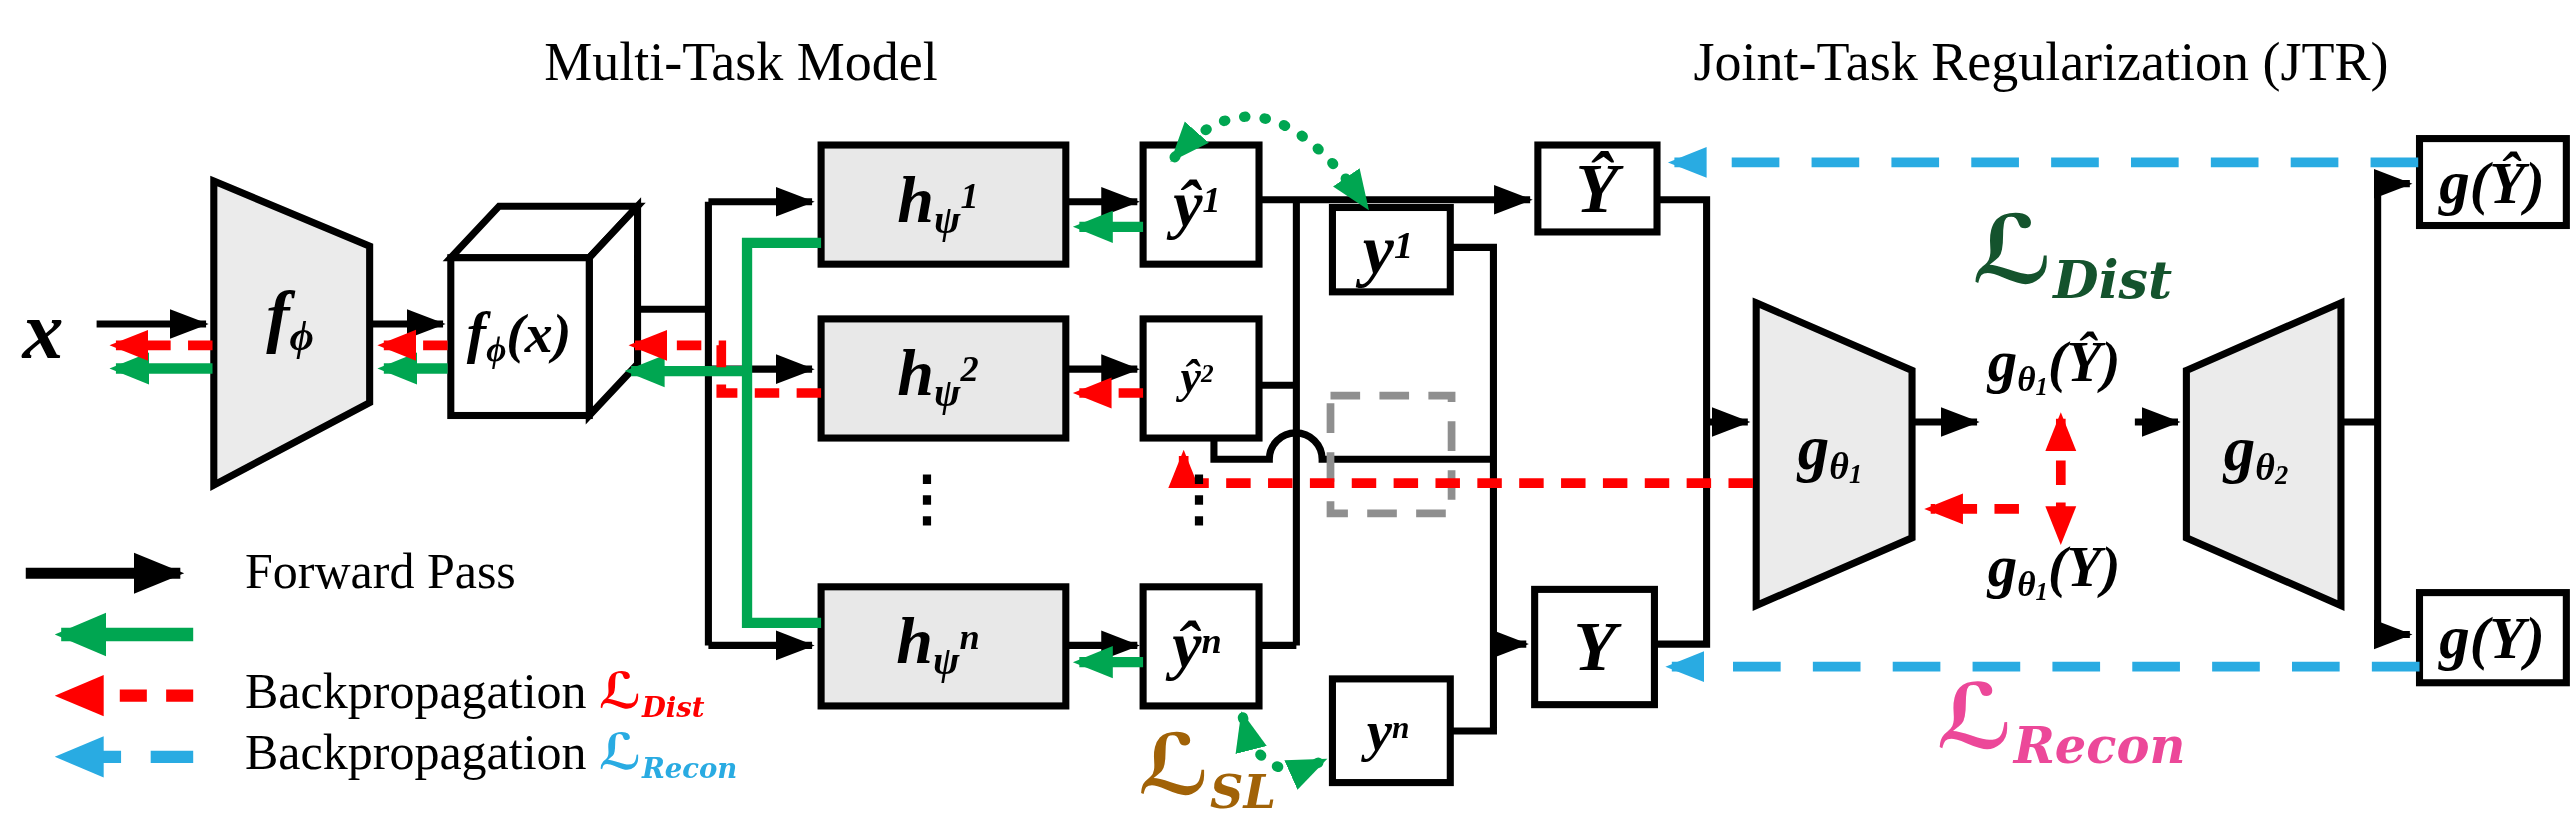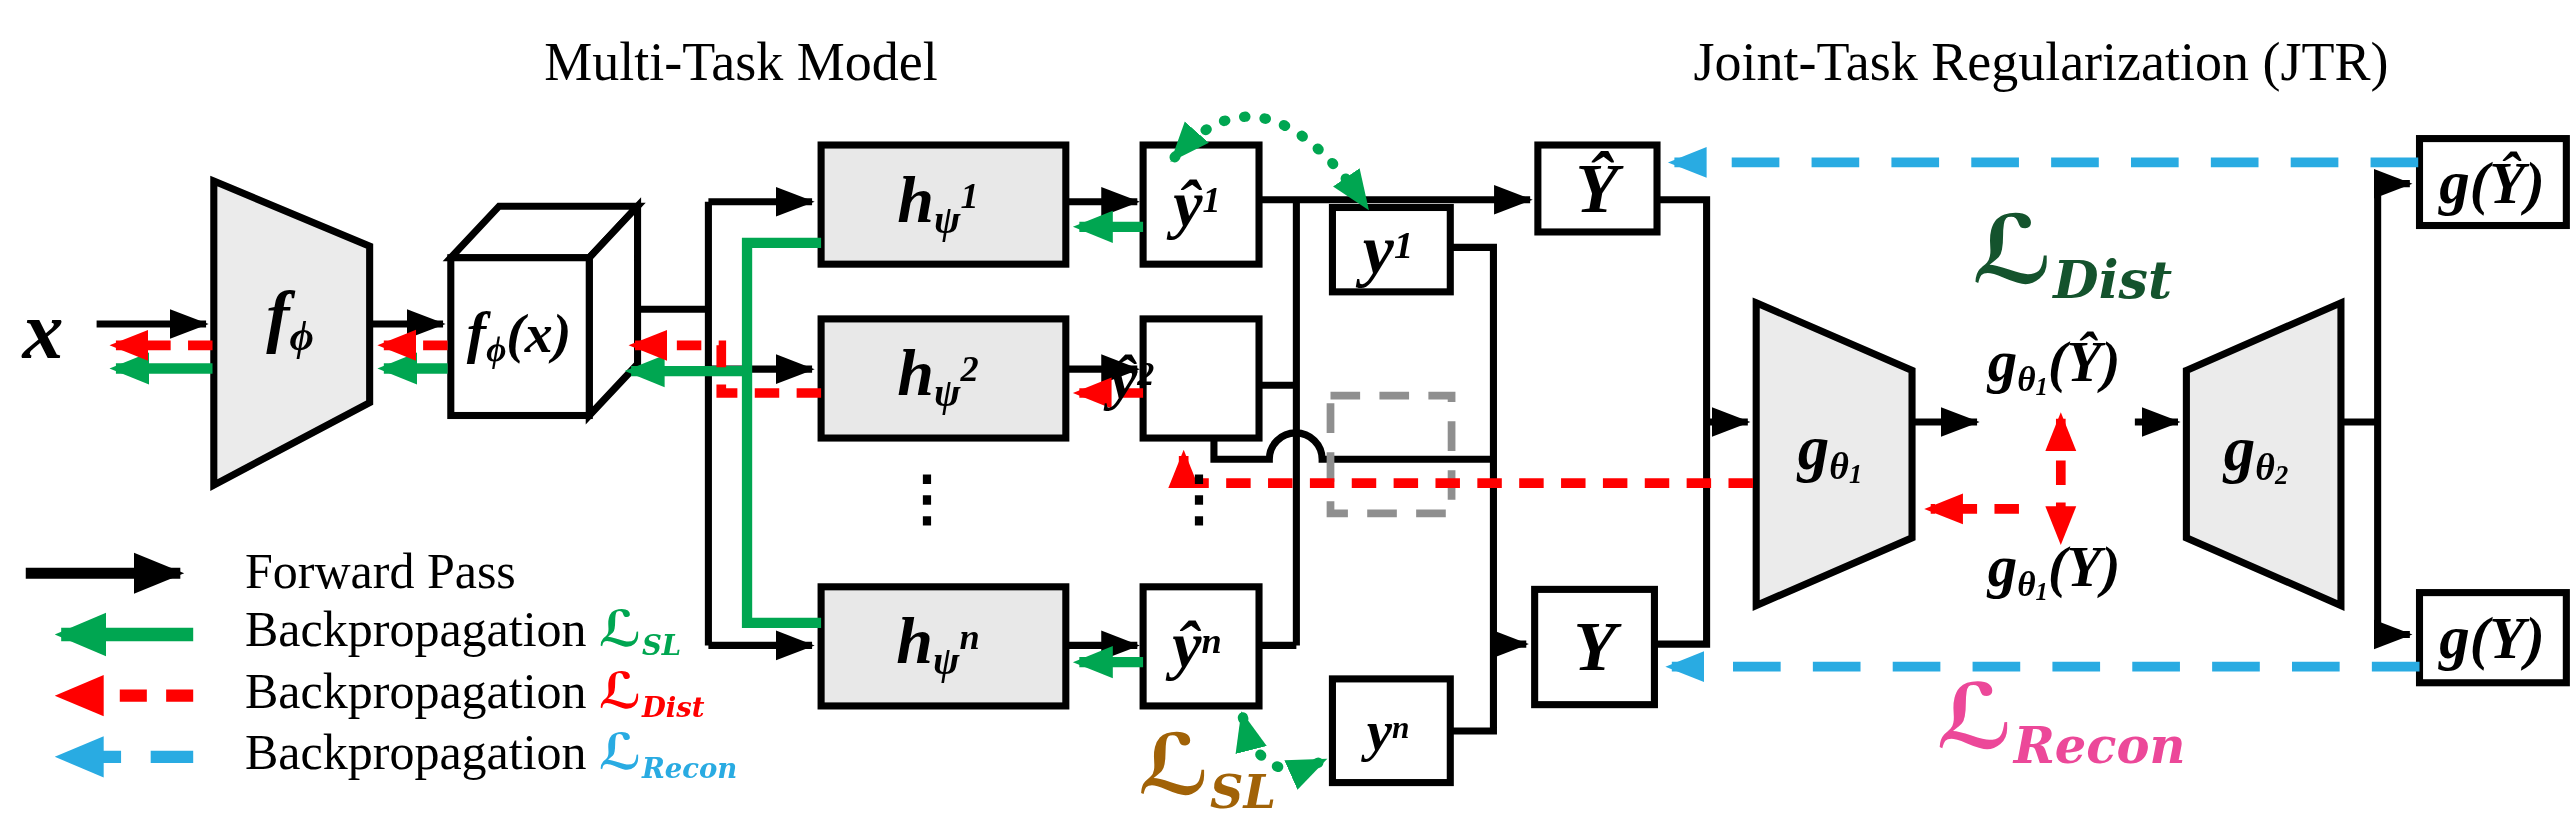--- a/index.html
+++ b/index.html
@@ -168,7 +168,7 @@
 <span class="lbl" style="left:938px;top:645px;font-size:66px;font-family:Liberation Serif, serif;"><span>h</span><span class="sub">ψ</span><span class="sup">n</span></span>
 
 <span class="lbl" style="left:1197px;top:204px;font-size:66px;"><span>ŷ</span><span class="sup">1</span></span>
-<span class="lbl" style="left:1132px;top:377px;font-size:62px;"><span>ŷ</span><span class="sup">2</span></span>
+<span class="lbl" style="left:1197px;top:377px;font-size:46px;"><span>ŷ</span><span class="sup">2</span></span>
 <span class="lbl" style="left:1197px;top:645px;font-size:66px;"><span>ŷ</span><span class="sup">n</span></span>
 
 <span class="lbl" style="left:1388px;top:250px;font-size:70px;"><span>y</span><span class="sup">1</span></span>

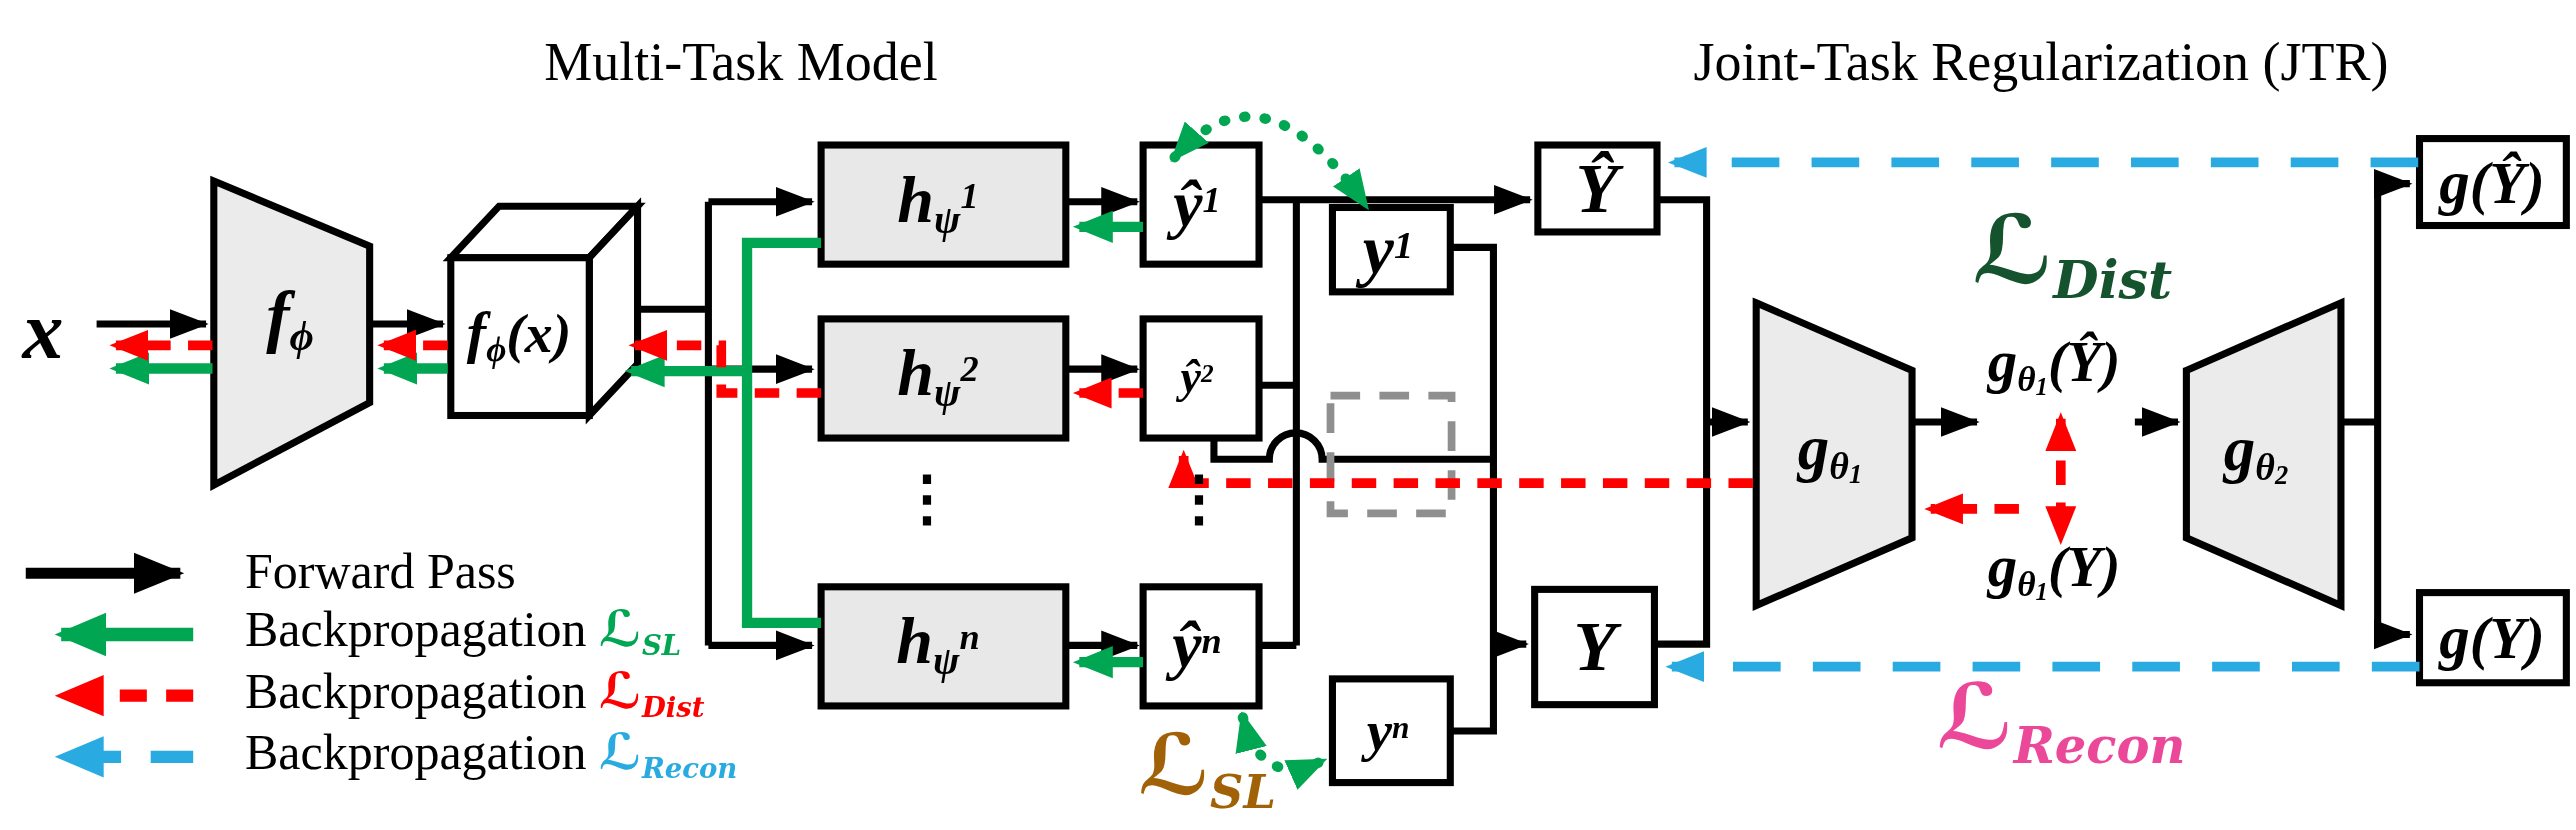--- a/index.html
+++ b/index.html
@@ -194,7 +194,6 @@
 <span class="lbl vd" style="left:1199px;top:498px;font-size:61px;"><span>⋮</span></span>
 
 <span class="legend-text" style="left:245px;top:573px;"><span>Forward Pass</span></span>
-<span class="legend-text" style="left:245px;top:634px;"><span>Backpropagation</span>&nbsp;<span class="loss" style="color:#00a651;"><span>ℒ</span><span class="sub">SL</span></span></span>
 <span class="legend-text" style="left:245px;top:696px;"><span>Backpropagation</span>&nbsp;<span class="loss" style="color:#ff0000;"><span>ℒ</span><span class="sub">Dist</span></span></span>
 <span class="legend-text" style="left:245px;top:757px;"><span>Backpropagation</span>&nbsp;<span class="loss" style="color:#29abe2;"><span>ℒ</span><span class="sub">Recon</span></span></span>
 

